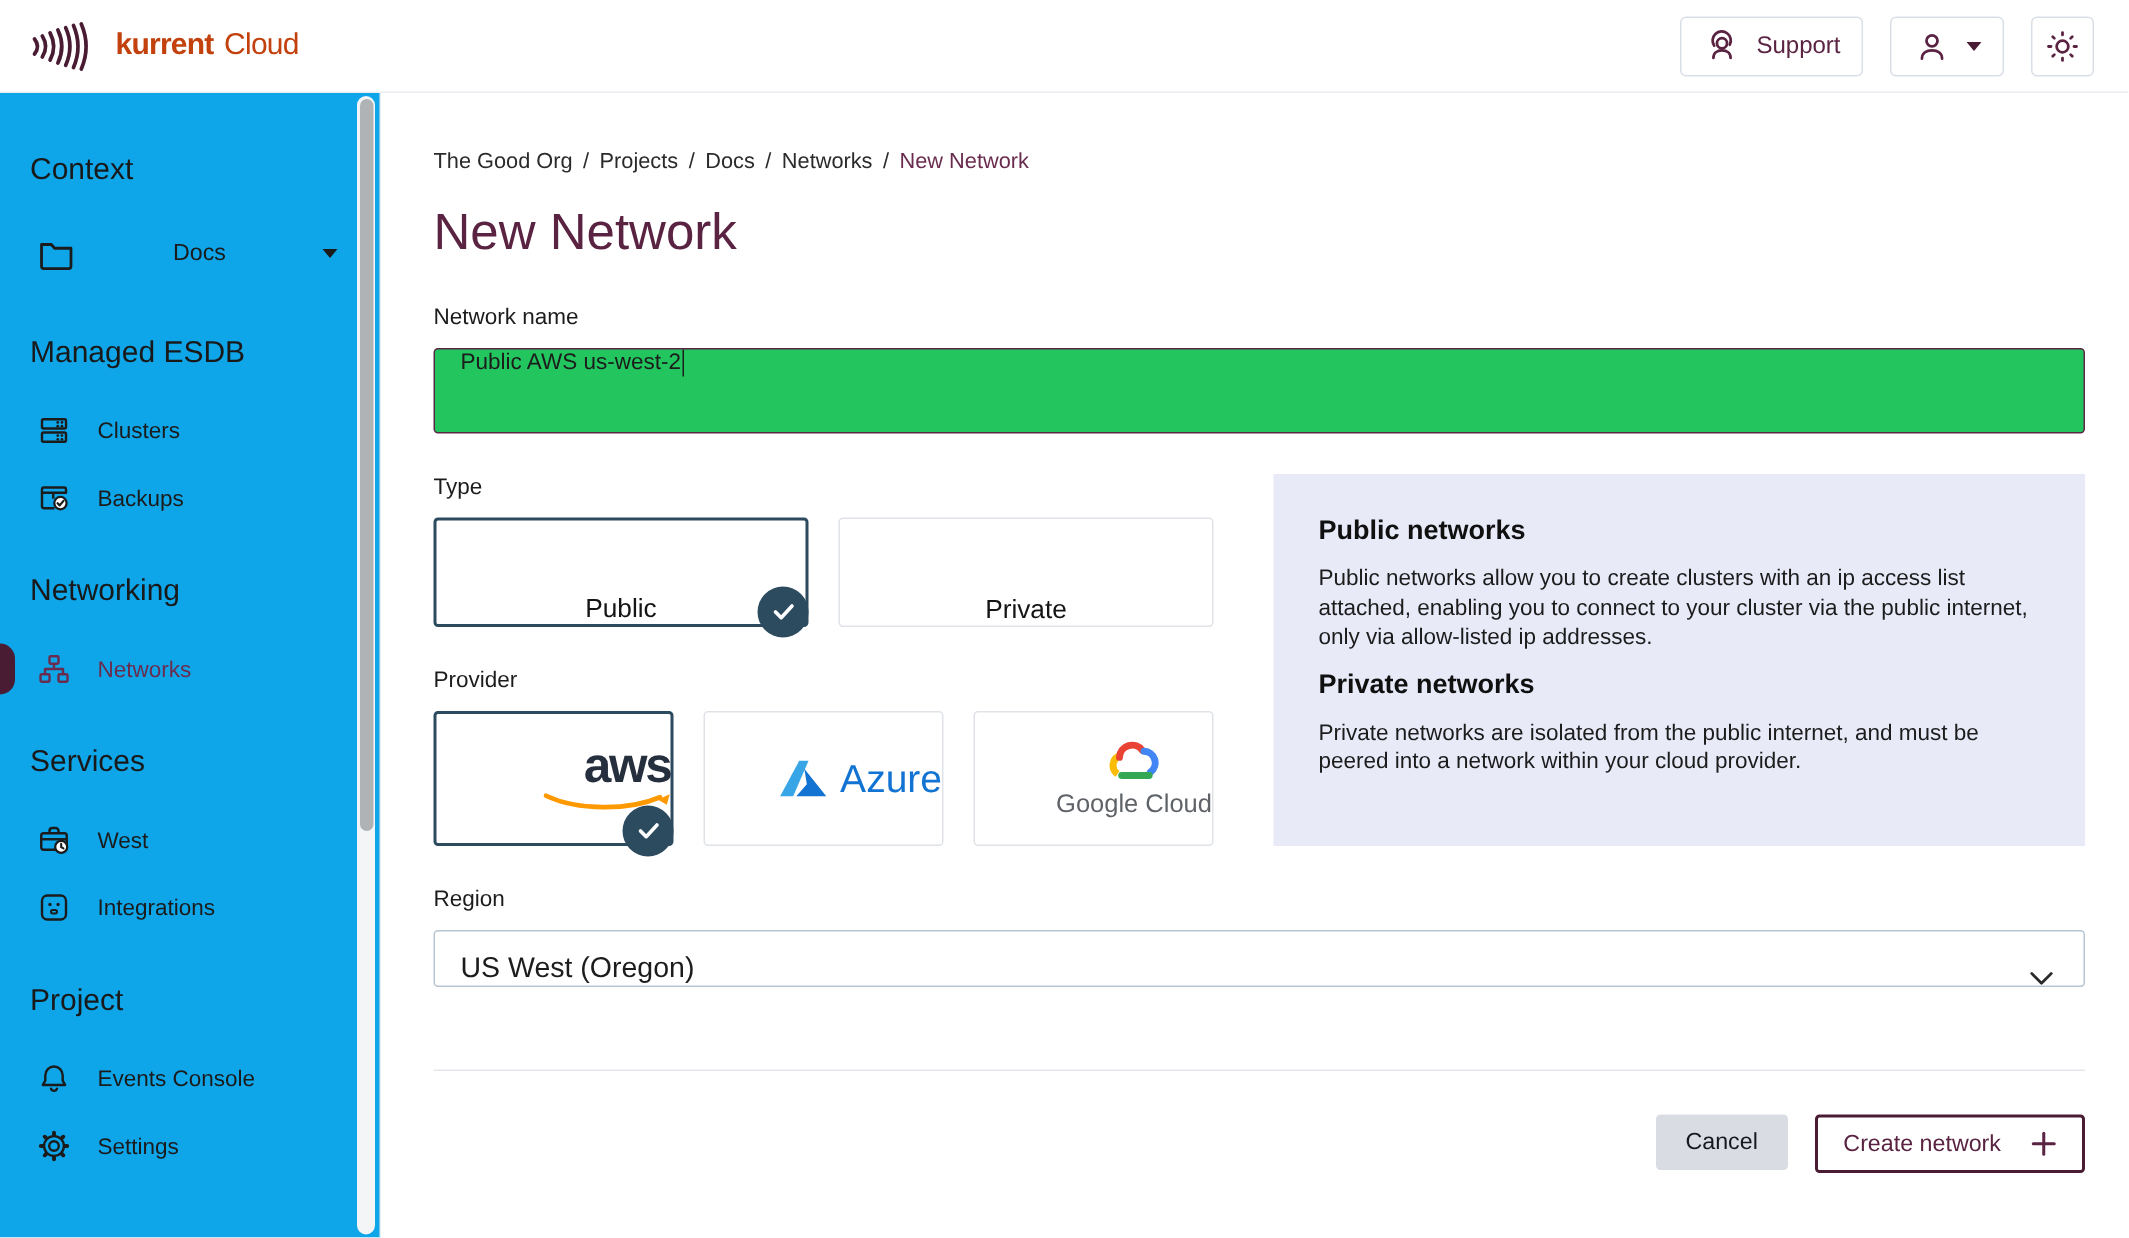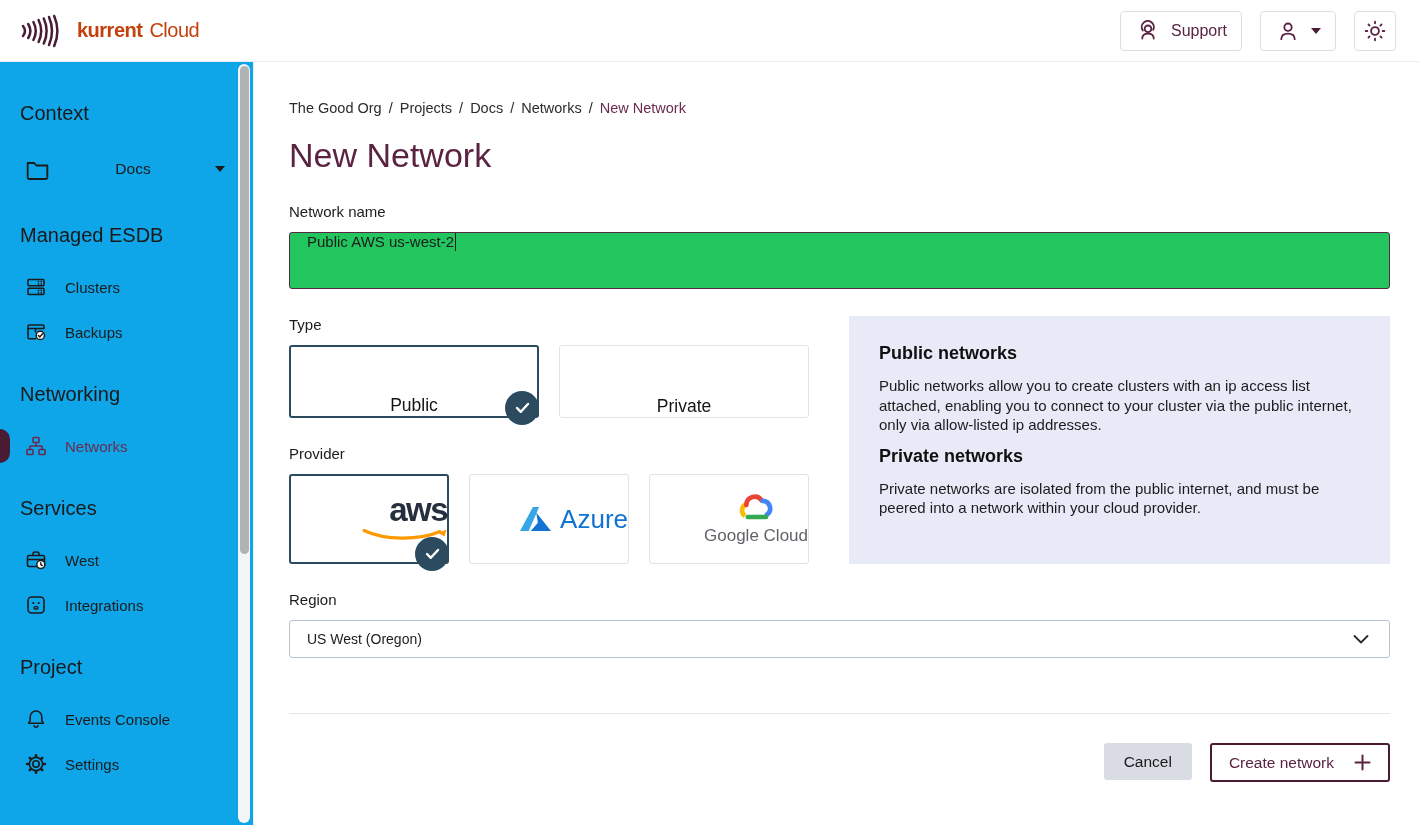--- a/index.html
+++ b/index.html
@@ -88,8 +88,8 @@
 
   .region-block { margin-top:27px; }
   .select-box { width:100%; height:38px; border:1px solid #b7c5d3; border-radius:3px;
-    display:flex; align-items:center; justify-content:space-between; padding:0 20px 0 17px;
-    font-size:14px; color:#1c1c1c; background:#fff; cursor:pointer;gap:25px; }
+    display:flex; align-items:flex-end; justify-content:space-between; padding:0 20px 0 17px;
+    font-size:19px; color:#1c1c1c; background:#fff; cursor:pointer;gap:25px; }
 
   .divider { border:none; border-top:1px solid #e3e7ec; margin-top:55px; }
   .actions-row { display:flex; justify-content:flex-end; gap:18px; margin-top:29px; }

